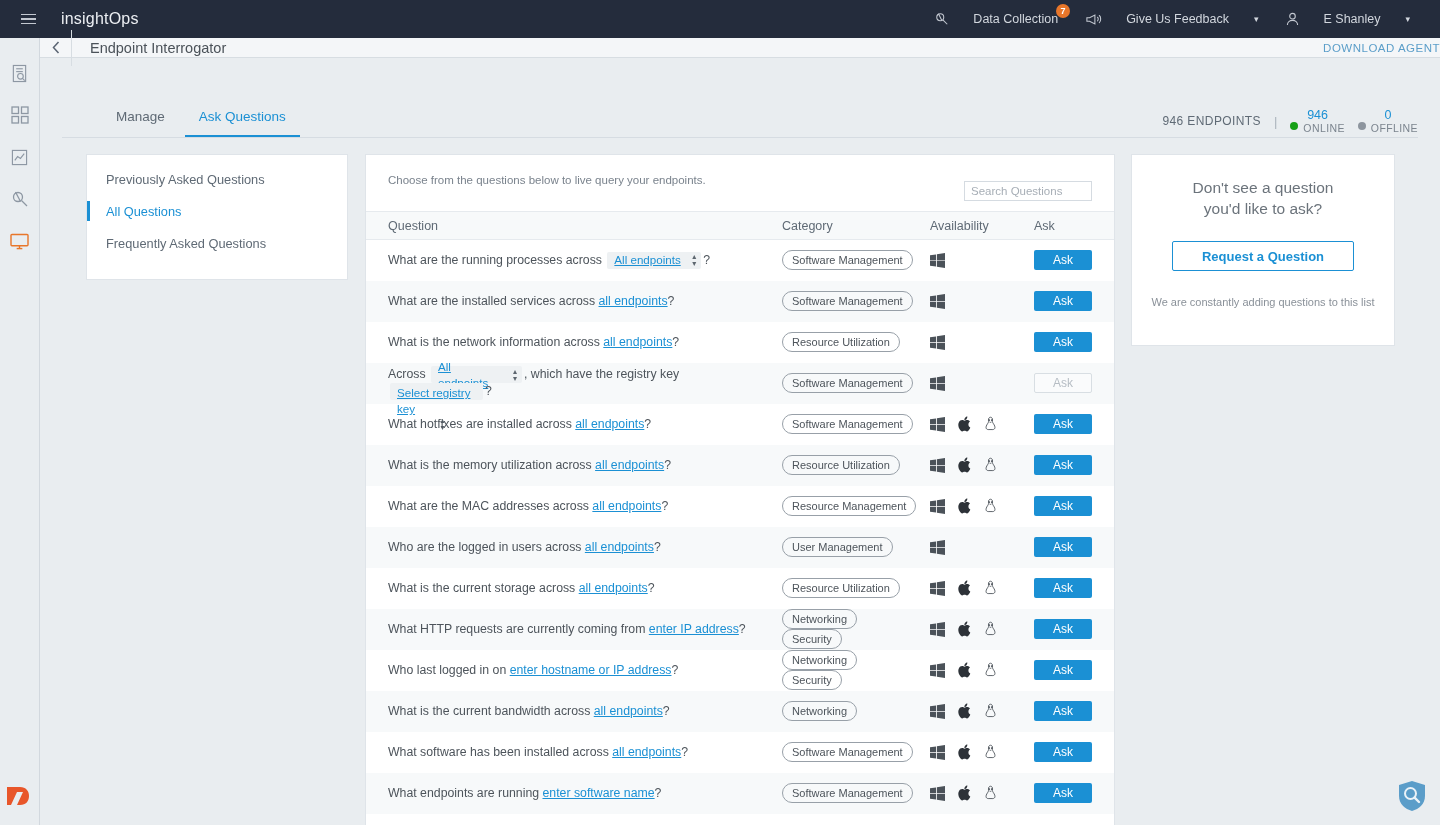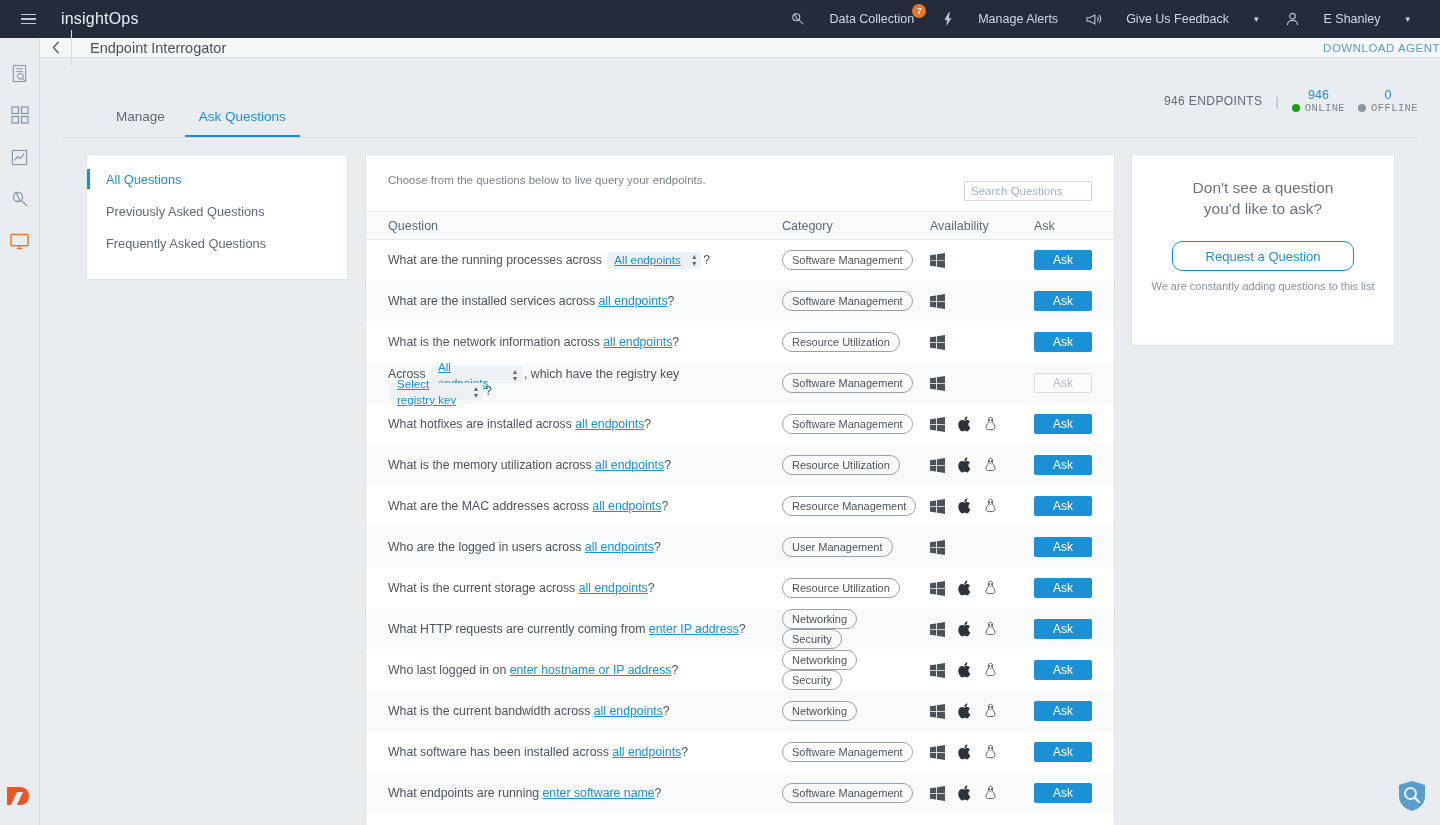--- a/index.html
+++ b/index.html
@@ -194,14 +194,6 @@
       <span class="badge">7</span>
     </div>
 
-    <div class="tr-item">
-      <span>
-        <svg width="12" height="14" viewBox="0 0 10 16">
-            <path d="M6 0L1 9h3l-1 7 6-9H6l1-7z" fill="#c3c8d1"></path>
-          </svg>
-      </span>
-      <span>Manage Alerts</span>
-    </div>
 
     <div class="tr-item">
       <span>

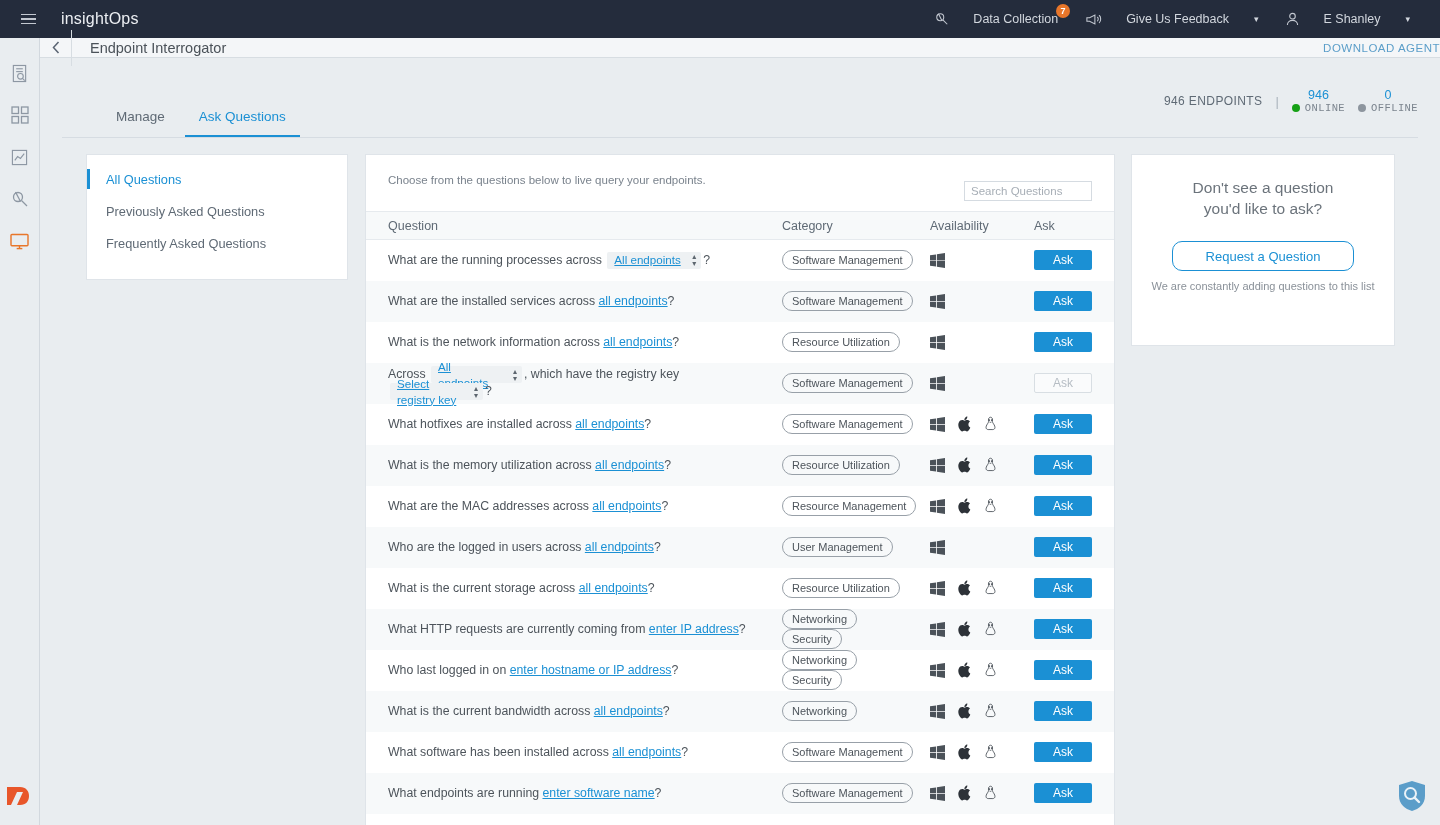--- a/index.html
+++ b/index.html
@@ -75,7 +75,7 @@
   .tabbar-line { position: absolute; left: 22px; right: 22px; bottom: 0; height: 1px; background: #d6dce2; }
   .endpoints {
     margin-left: auto; margin-right: 22px; display: flex; align-items: center;
-    gap: 13px; padding-bottom: 24px;
+    gap: 13px; padding-bottom: 4px;
   }
   .ep-total { font-size: 12px; color: #5f6a75; letter-spacing: .4px; }
   .ep-div { color: #aab3bc; }

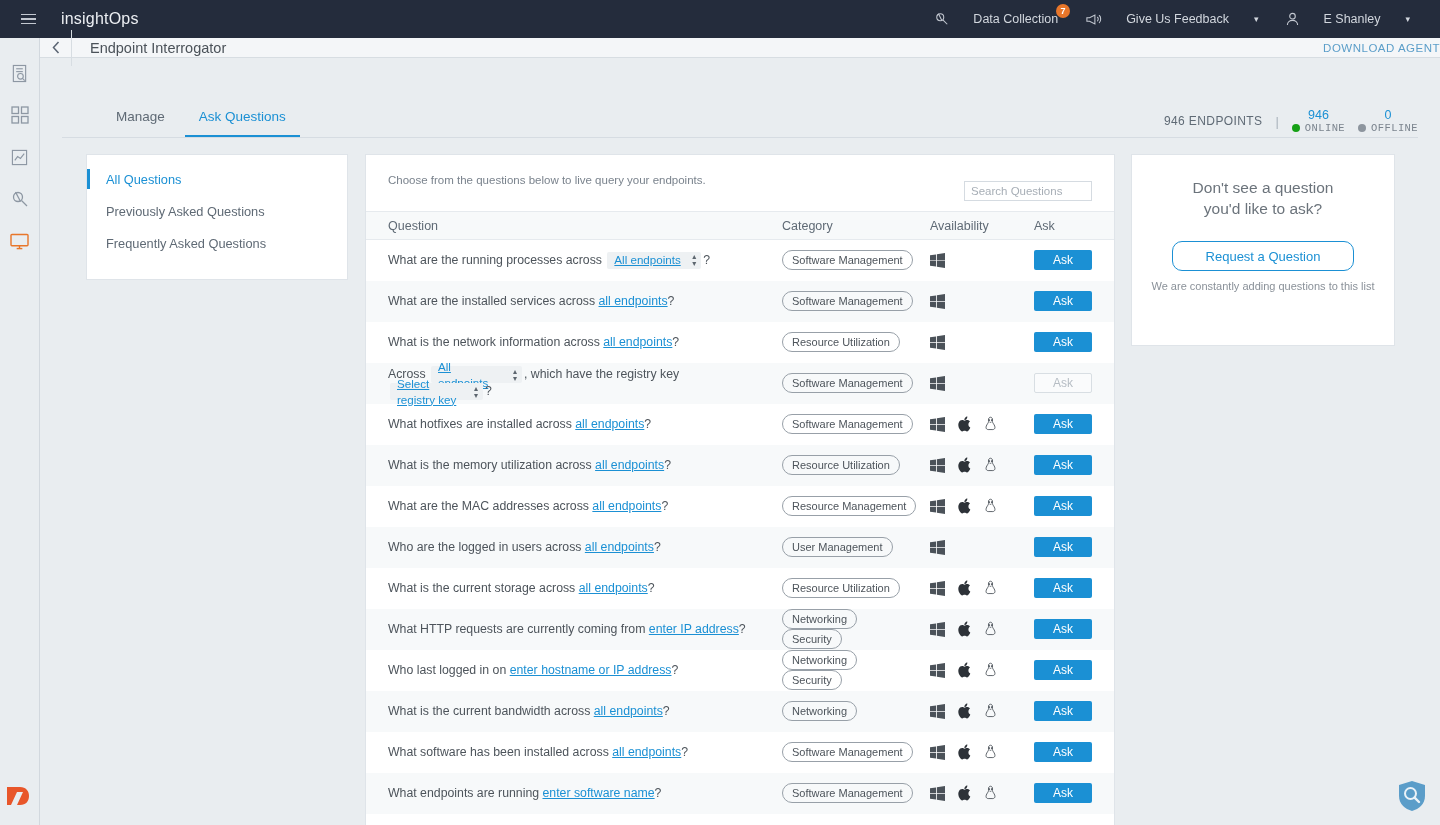--- a/index.html
+++ b/index.html
@@ -81,7 +81,7 @@
   .ep-div { color: #aab3bc; }
   .ep-stat { display: flex; flex-direction: column; align-items: center; }
   .ep-num { font-size: 12.5px; color: #1b90d4; line-height: 14px; }
-  .ep-lbl { font-size: 10.5px; color: #7b848e; letter-spacing: .4px; display: flex; align-items: center; gap: 5px; font-family: Liberation Mono, monospace; }
+  .ep-lbl { font-size: 10.5px; color: #7b848e; letter-spacing: .4px; display: flex; gap: 5px; }
   .dot { width: 8px; height: 8px; border-radius: 50%; display: inline-block; }
   .dot.on { background: #16a016; }
   .dot.off { background: #8d959e; }

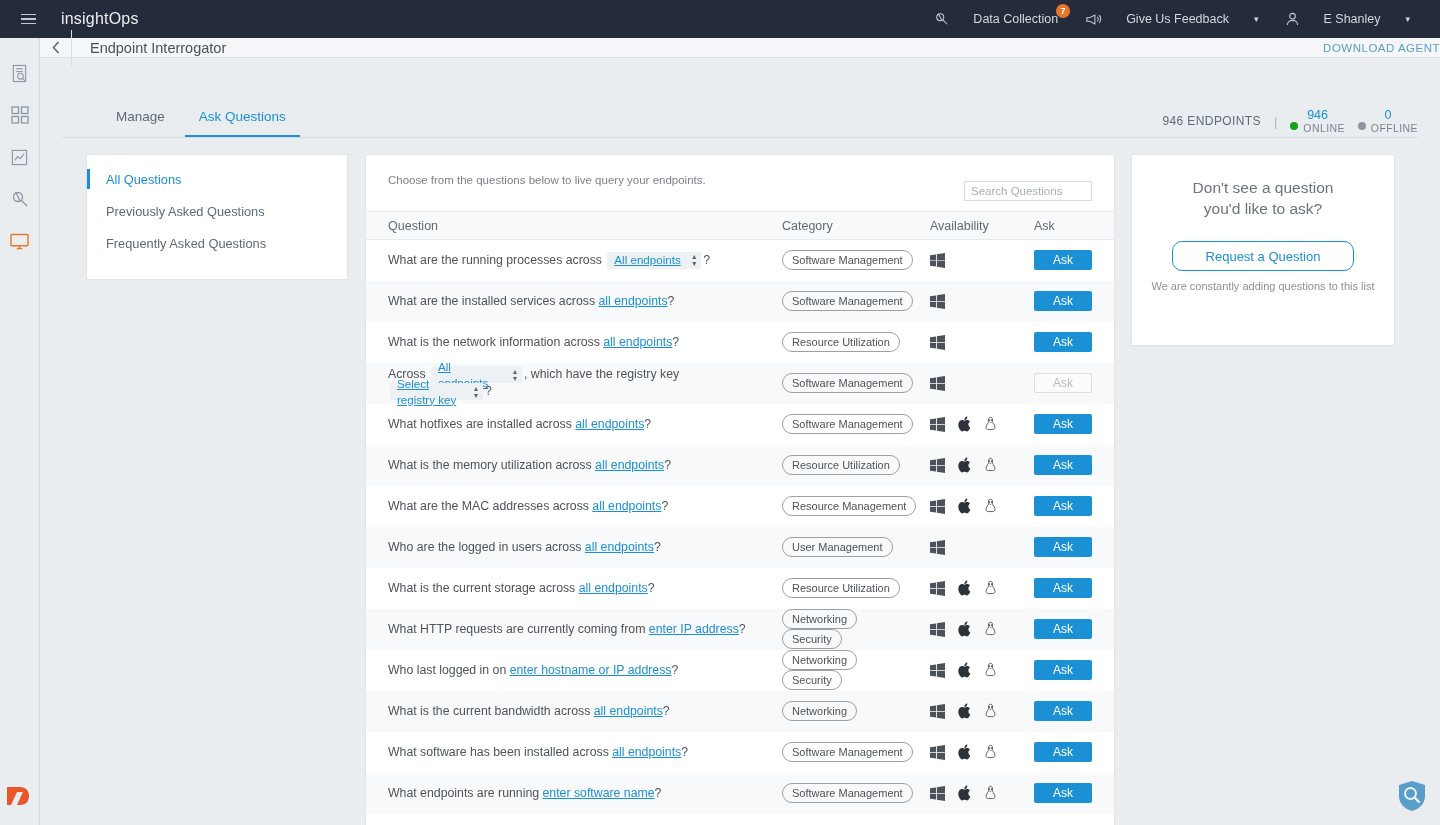--- a/index.html
+++ b/index.html
@@ -302,8 +302,8 @@
 </div>
 
 <div class="left-card">
+  <div class="nav-item">Previously Asked Questions</div>
   <div class="nav-item active">All Questions</div>
-  <div class="nav-item">Previously Asked Questions</div>
   <div class="nav-item">Frequently Asked Questions</div>
 </div>
 

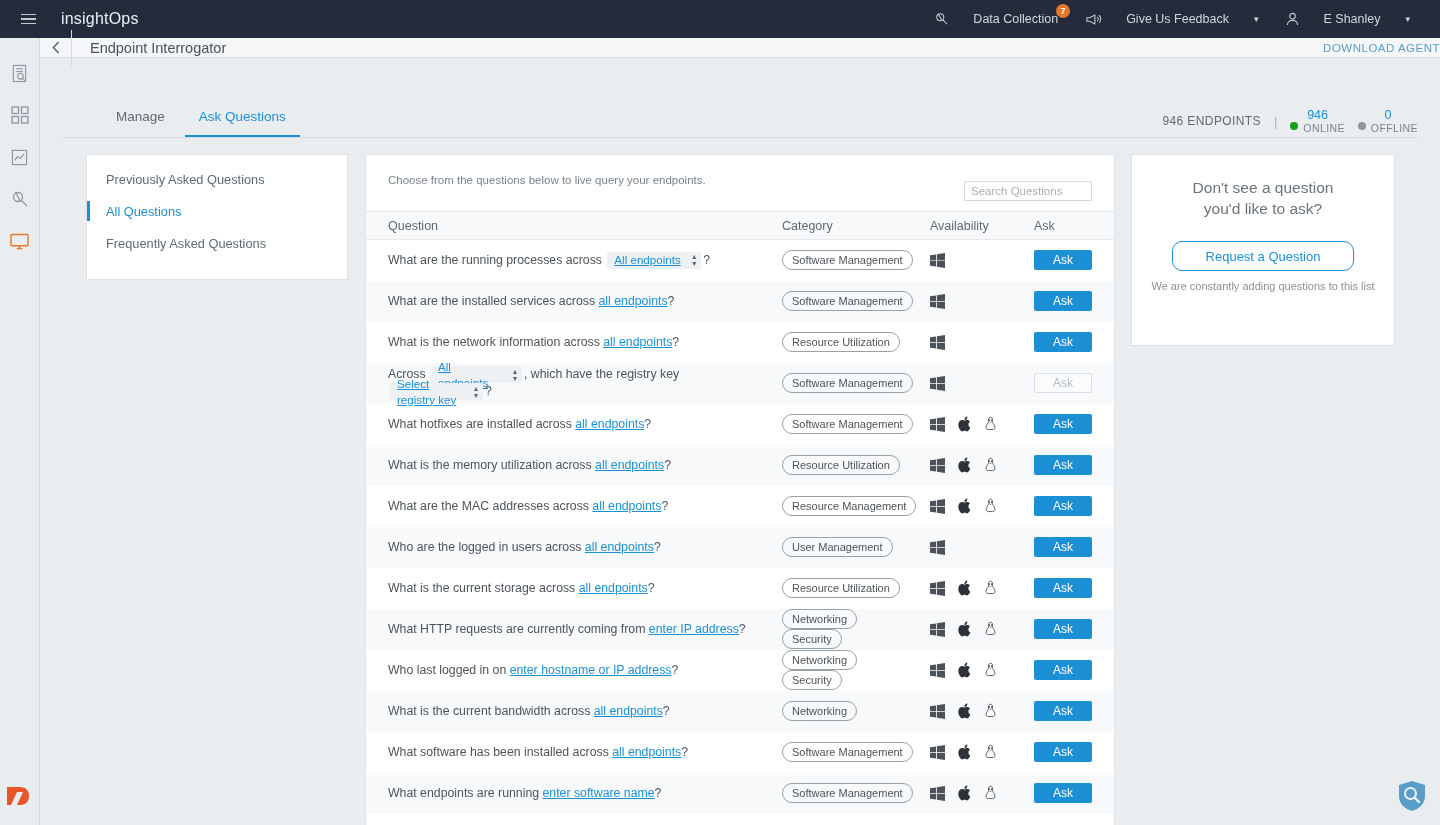--- a/index.html
+++ b/index.html
@@ -164,7 +164,7 @@
   .req-btn {
     margin: 22px auto 0 auto; display: block; width: 182px; height: 30px;
     border: 1px solid #1b90d4; background: #fff; color: #1b90d4; font-size: 13px;
-    cursor: pointer; font-family: "Liberation Sans", sans-serif; border-radius: 10px;
+    cursor: pointer; font-family: "Liberation Sans", sans-serif; border-radius: 2px; font-weight: bold;
   }
   .rc-note { margin-top: 8px; font-size: 11px; color: #8a9199; line-height: 15px; }
 

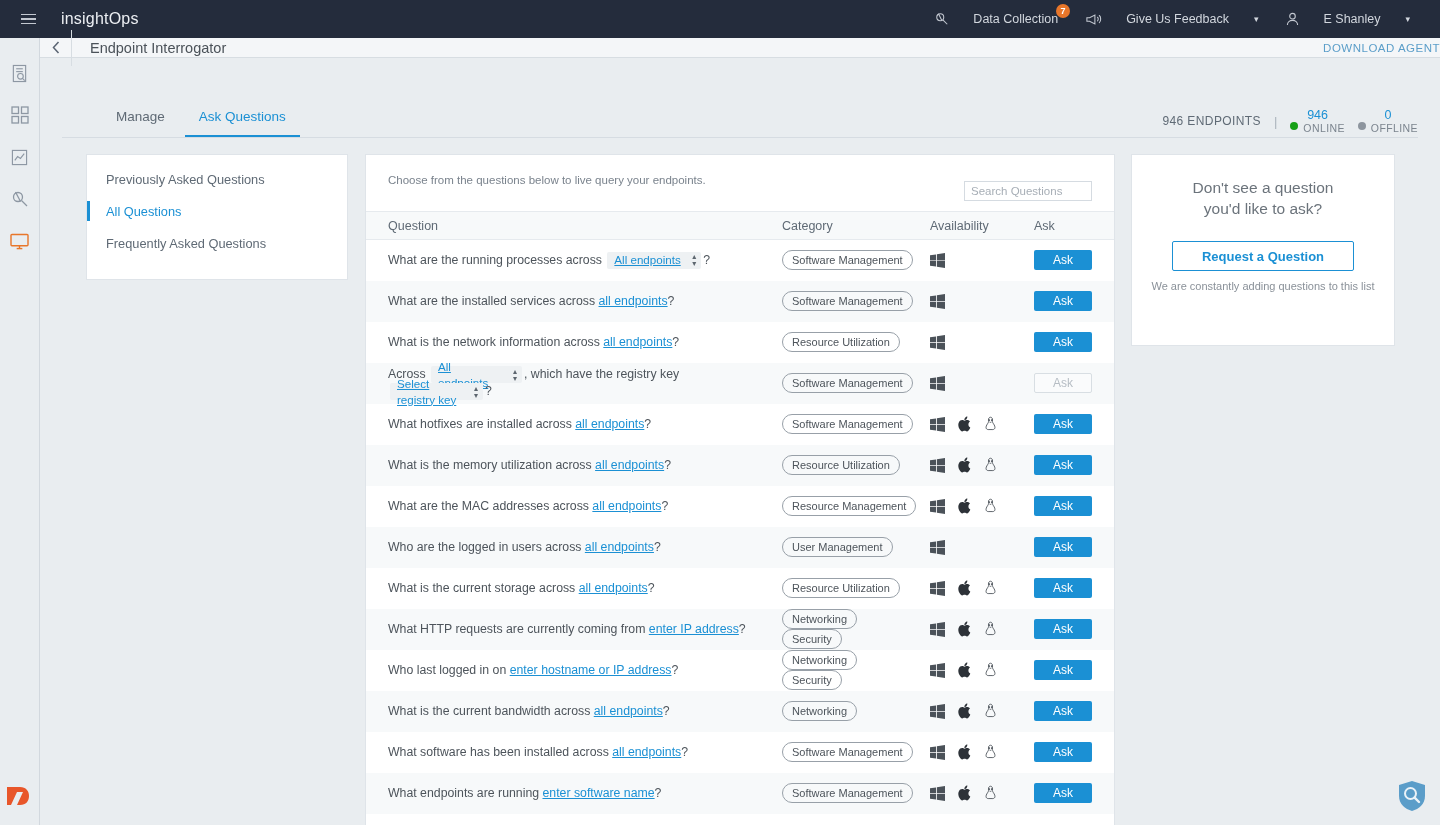--- a/index.html
+++ b/index.html
@@ -166,7 +166,7 @@
     border: 1px solid #1b90d4; background: #fff; color: #1b90d4; font-size: 13px;
     cursor: pointer; font-family: "Liberation Sans", sans-serif; border-radius: 2px; font-weight: bold;
   }
-  .rc-note { margin-top: 8px; font-size: 11px; color: #8a9199; line-height: 15px; }
+  .rc-note { margin-top: 24px; font-size: 11px; color: #8a9199; line-height: 15px; }
 
   .help-widget { position: absolute; right: 13px; bottom: 13px; width: 30px; height: 32px; cursor: pointer; }
 </style>

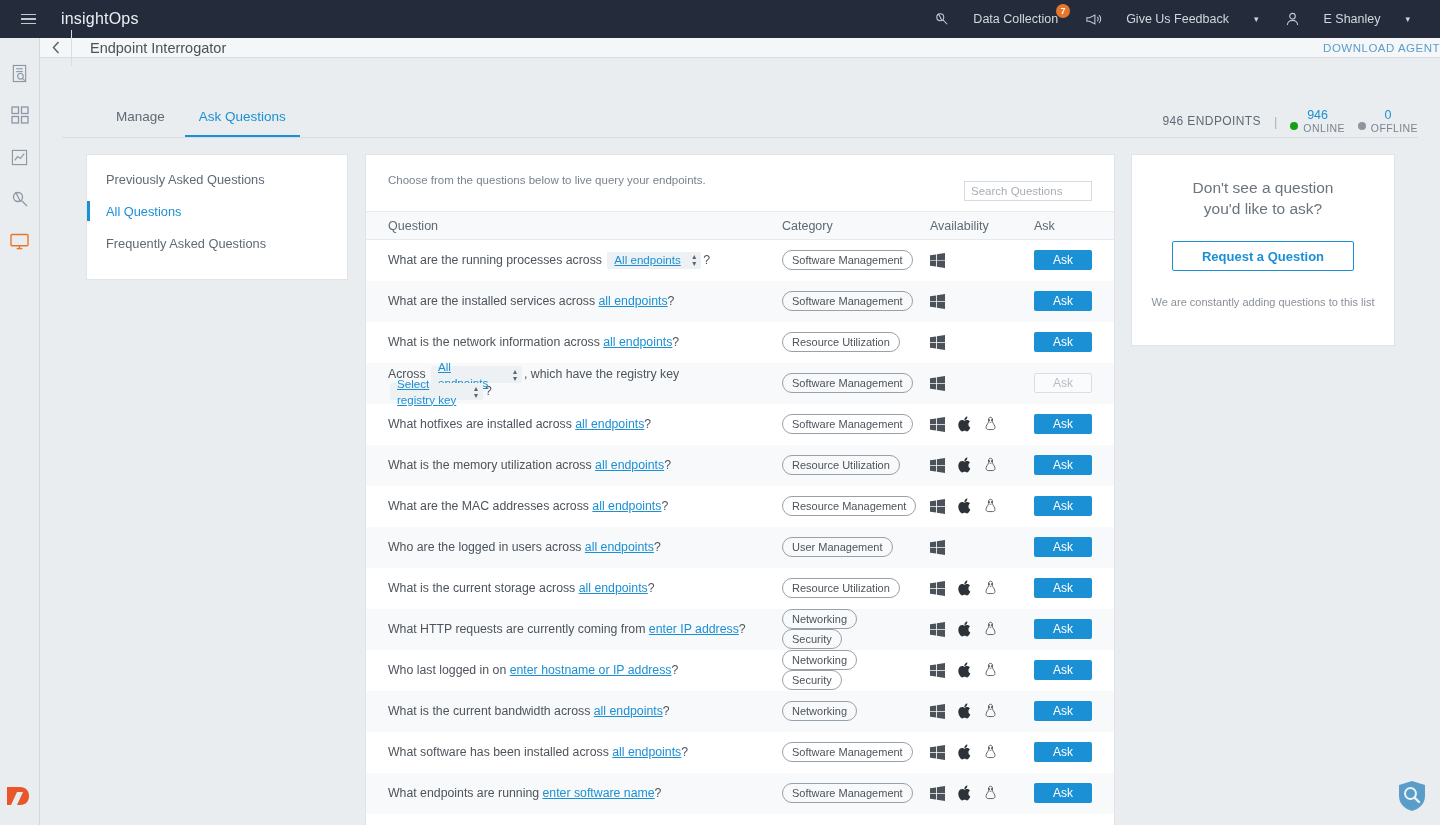--- a/index.html
+++ b/index.html
@@ -140,7 +140,7 @@
   .qselect .spin { margin-left: 10px; color: #5d666f; font-size: 8px; line-height: 7px; display: flex; flex-direction: column; }
   .sel-w1 { width: 94px; }
   .sel-w2 { width: 91px; }
-  .sel-w3 { width: 93px; }
+  .sel-w3 { width: 93px; flex-direction: column; }
 
   .pill {
     display: inline-block; border: 1px solid #98a0a8; border-radius: 10px;

